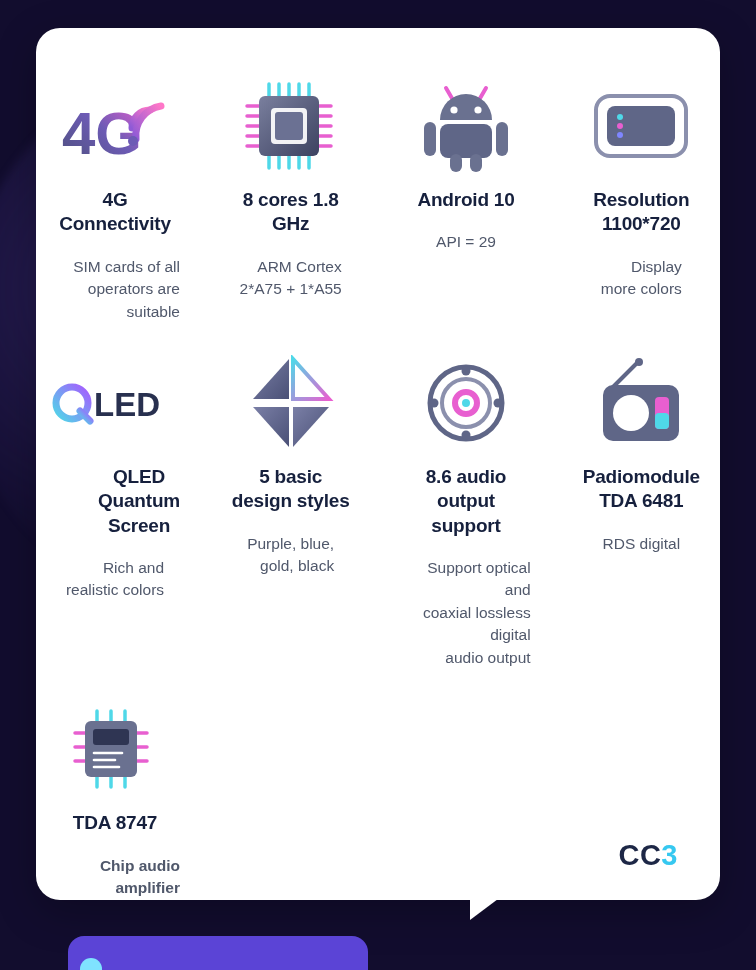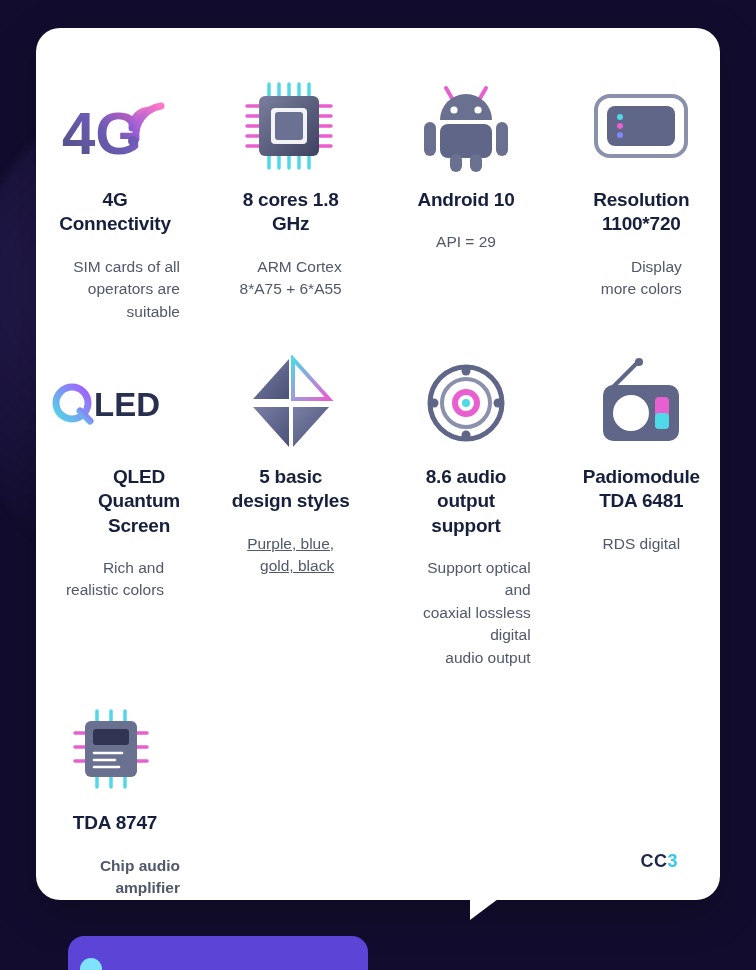--- a/index.html
+++ b/index.html
@@ -200,7 +200,7 @@
         </div>
         <div class="title">8 cores 1.8 GHz</div>
         <div class="sub" style="white-space: pre-line;">ARM Cortex
-8*A75 + 6*A55</div>
+2*A75 + 1*A55</div>
       </div>
 
       <div class="cell">

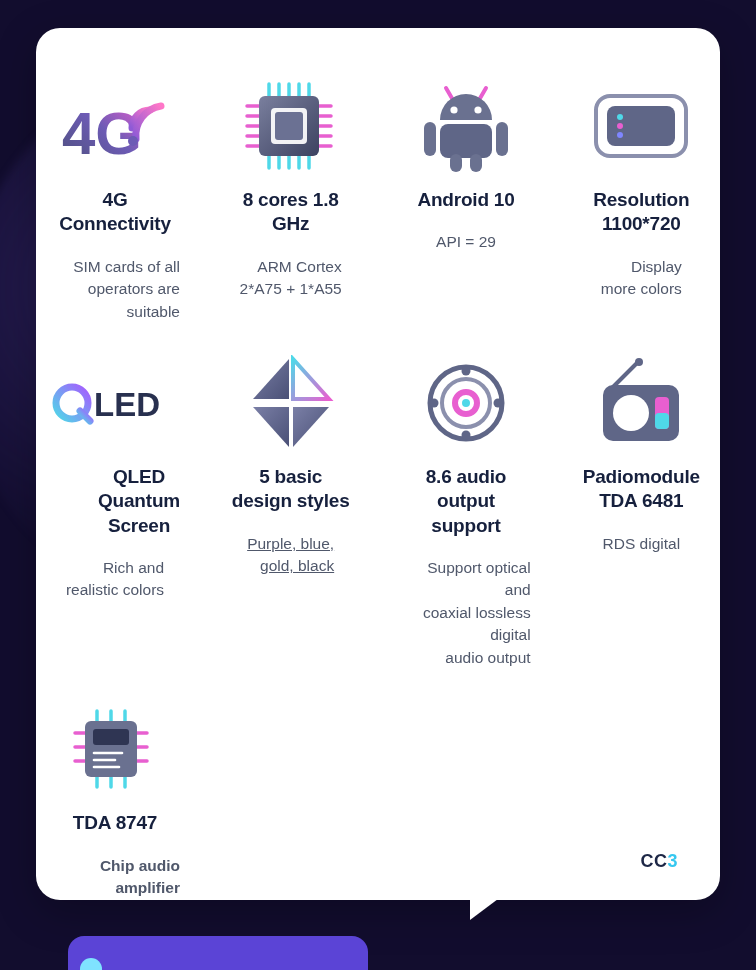--- a/index.html
+++ b/index.html
@@ -281,7 +281,7 @@
         </div>
         <div class="title" style="white-space: pre-line;">5 basic
 design styles</div>
-        <div class="sub" style="white-space: pre-line; text-decoration: underline;">Purple, blue,
+        <div class="sub" style="white-space: pre-line;">Purple, blue,
 gold, black</div>
       </div>
 

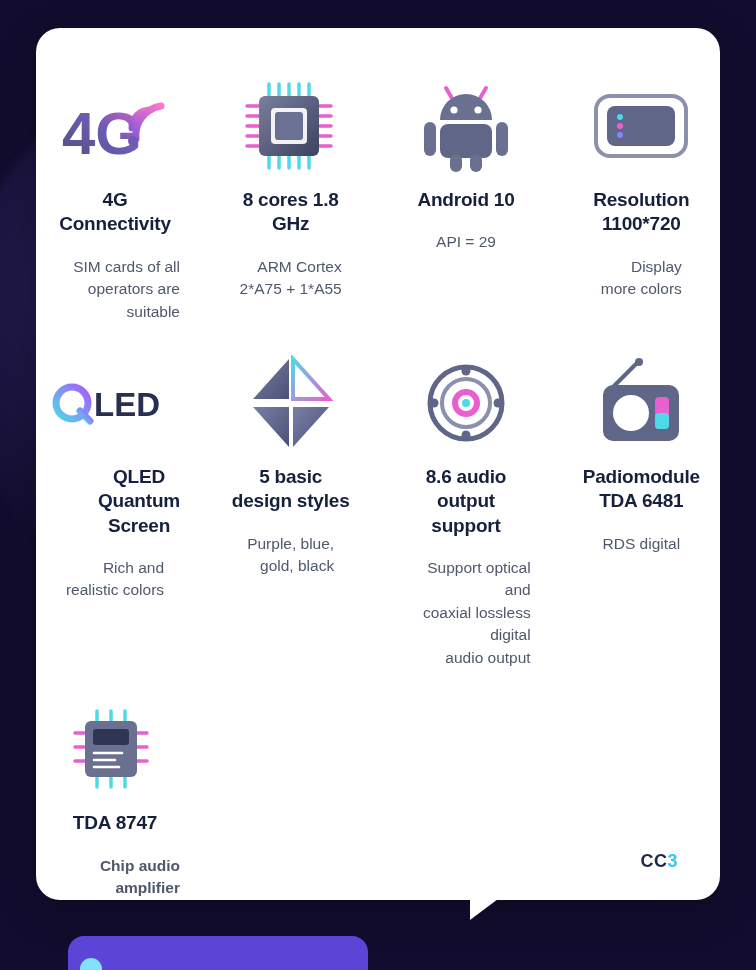--- a/index.html
+++ b/index.html
@@ -95,7 +95,7 @@
     position: absolute;
     right: 42px;
     bottom: 28px;
-    font-size: 18px;
+    font-size: 29px;
     font-weight: bold;
     letter-spacing: 0.5px;
     color: #1d2746;

